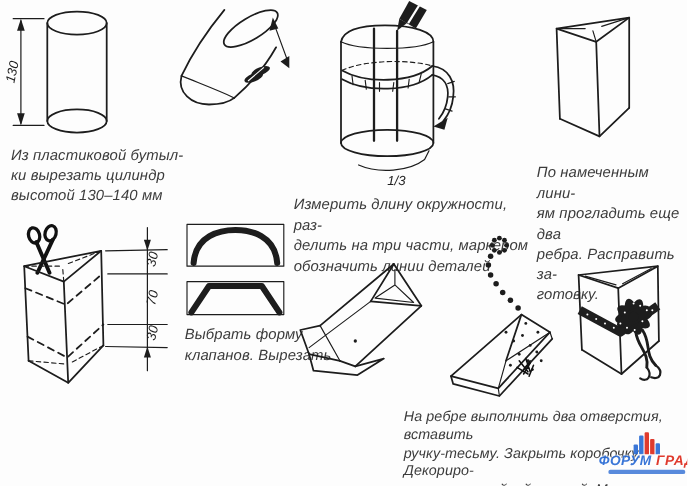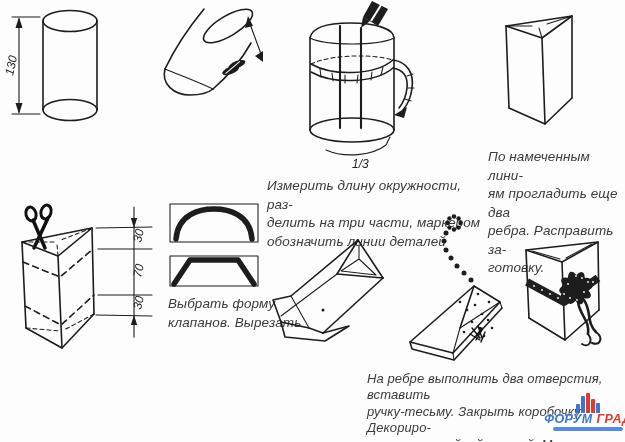--- a/index.html
+++ b/index.html
@@ -67,6 +67,9 @@
       <text class="dim" x="9" y="70" transform="rotate(-78 9 70)">130</text>
     </g>
   </svg>
+  <div class="caption" style="left:10px;top:132px;width:168px">Из пластиковой бутыл-
+ки вырезать цилиндр
+высотой 130–140 мм</div>
 
   <svg class="fig" style="left:150px;top:2px" width="118" height="112" viewBox="0 0 118 112">
     <ellipse class="ln" cx="78" cy="24" rx="28" ry="10" transform="rotate(-31 78 24)"></ellipse>

